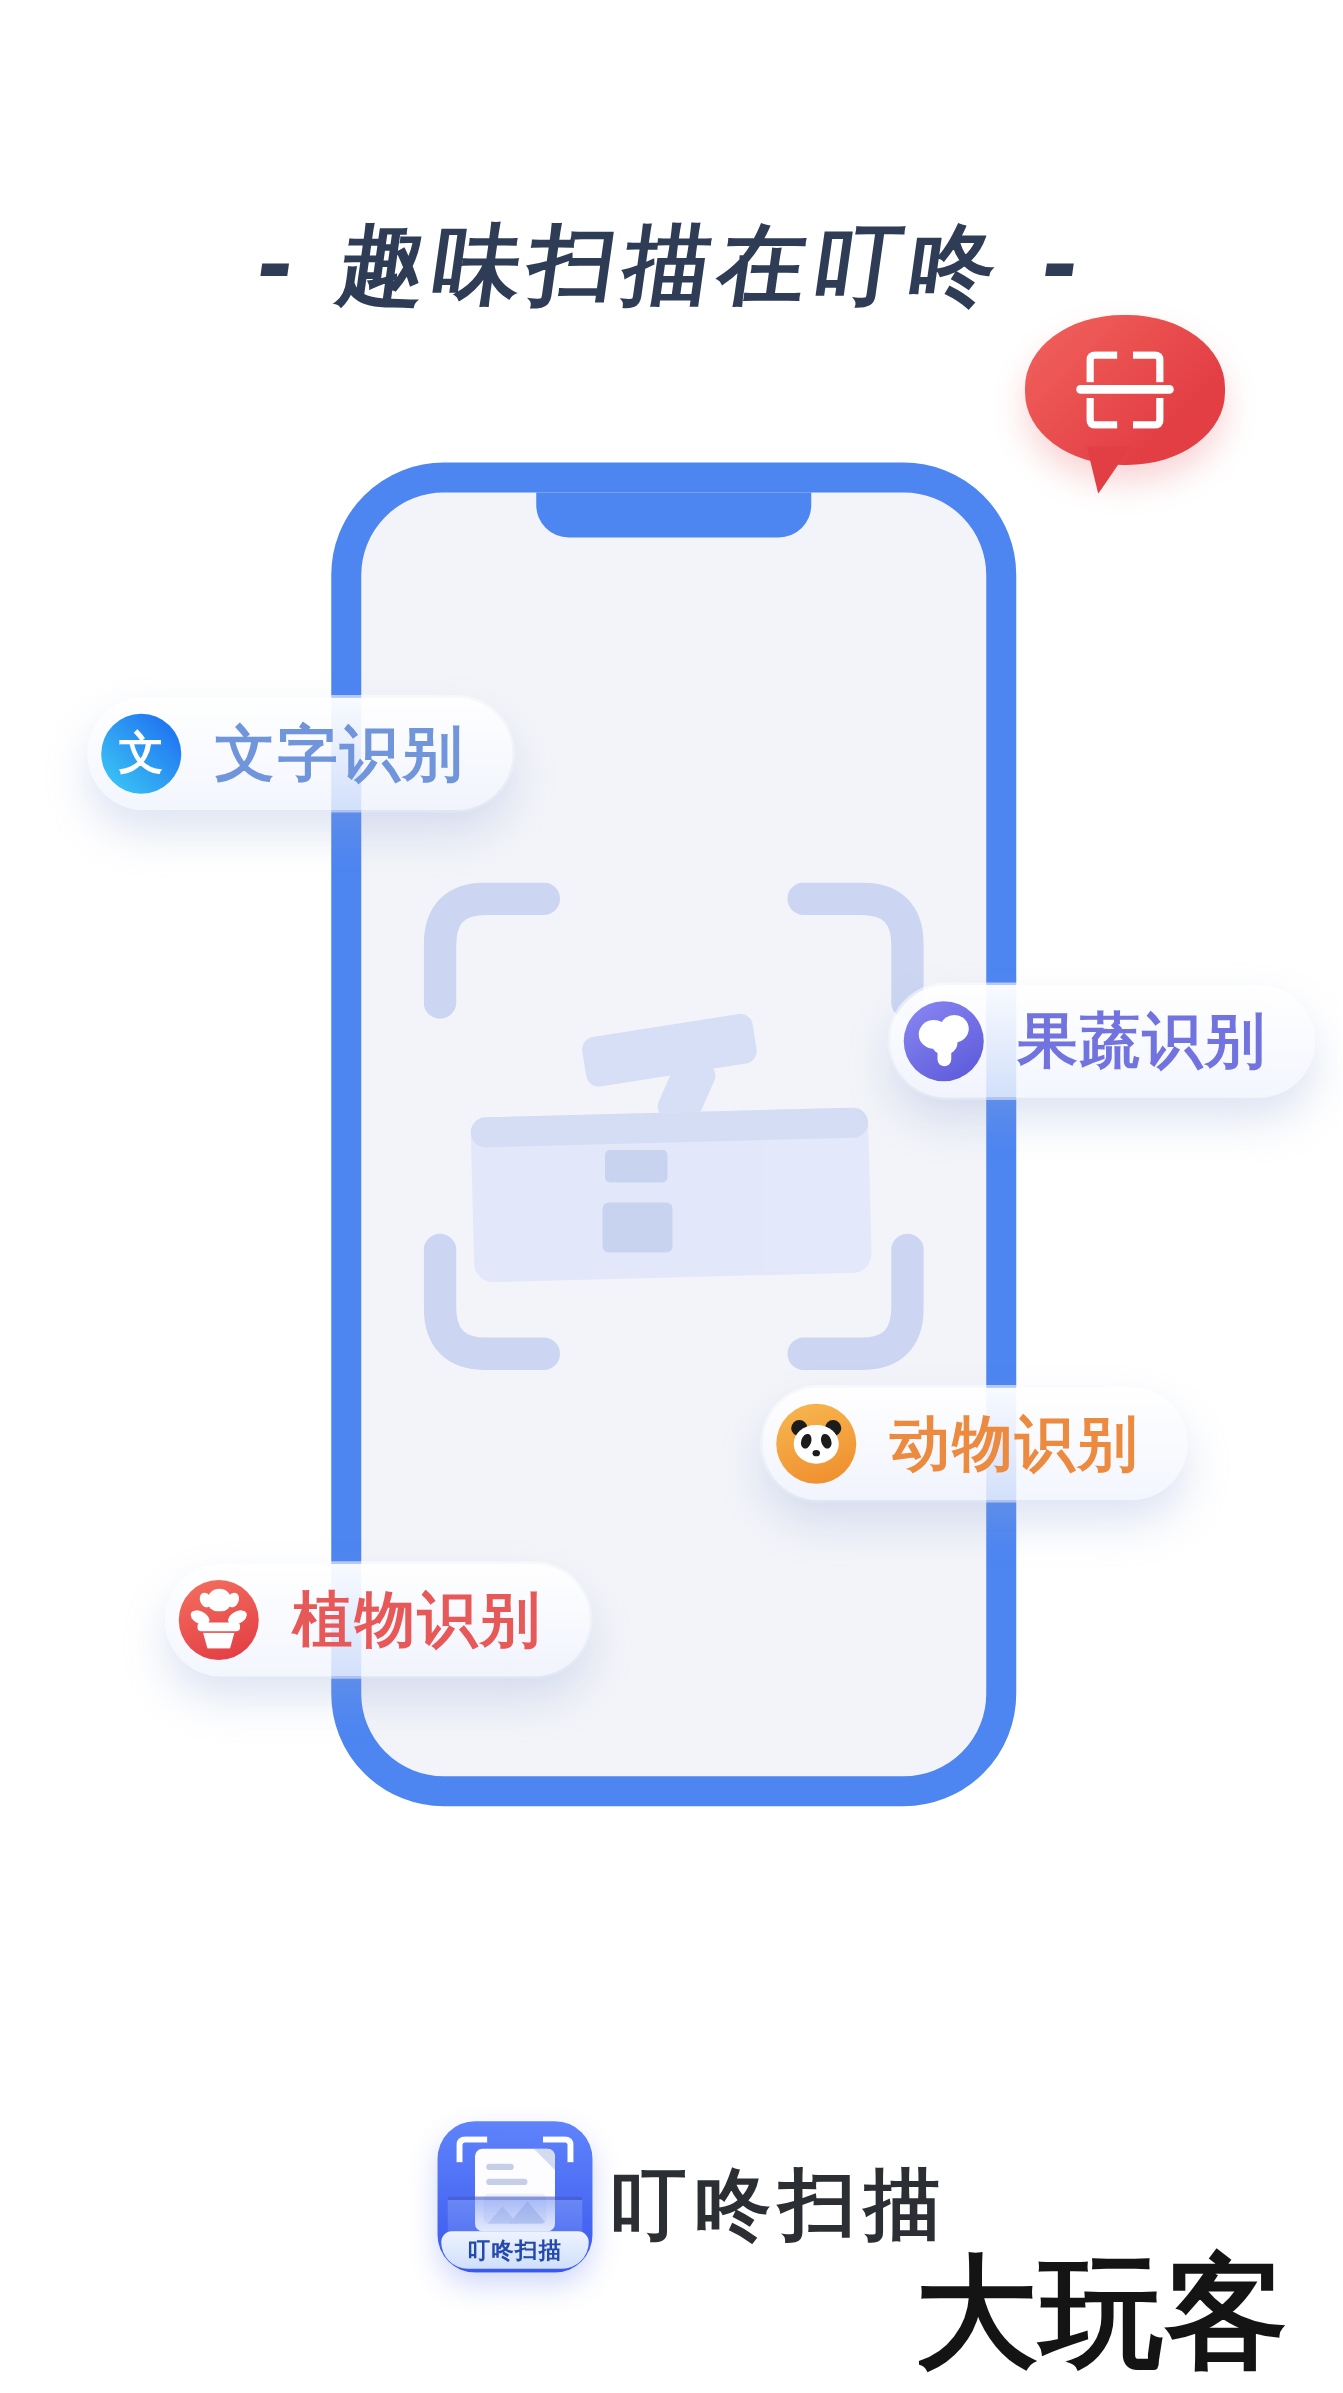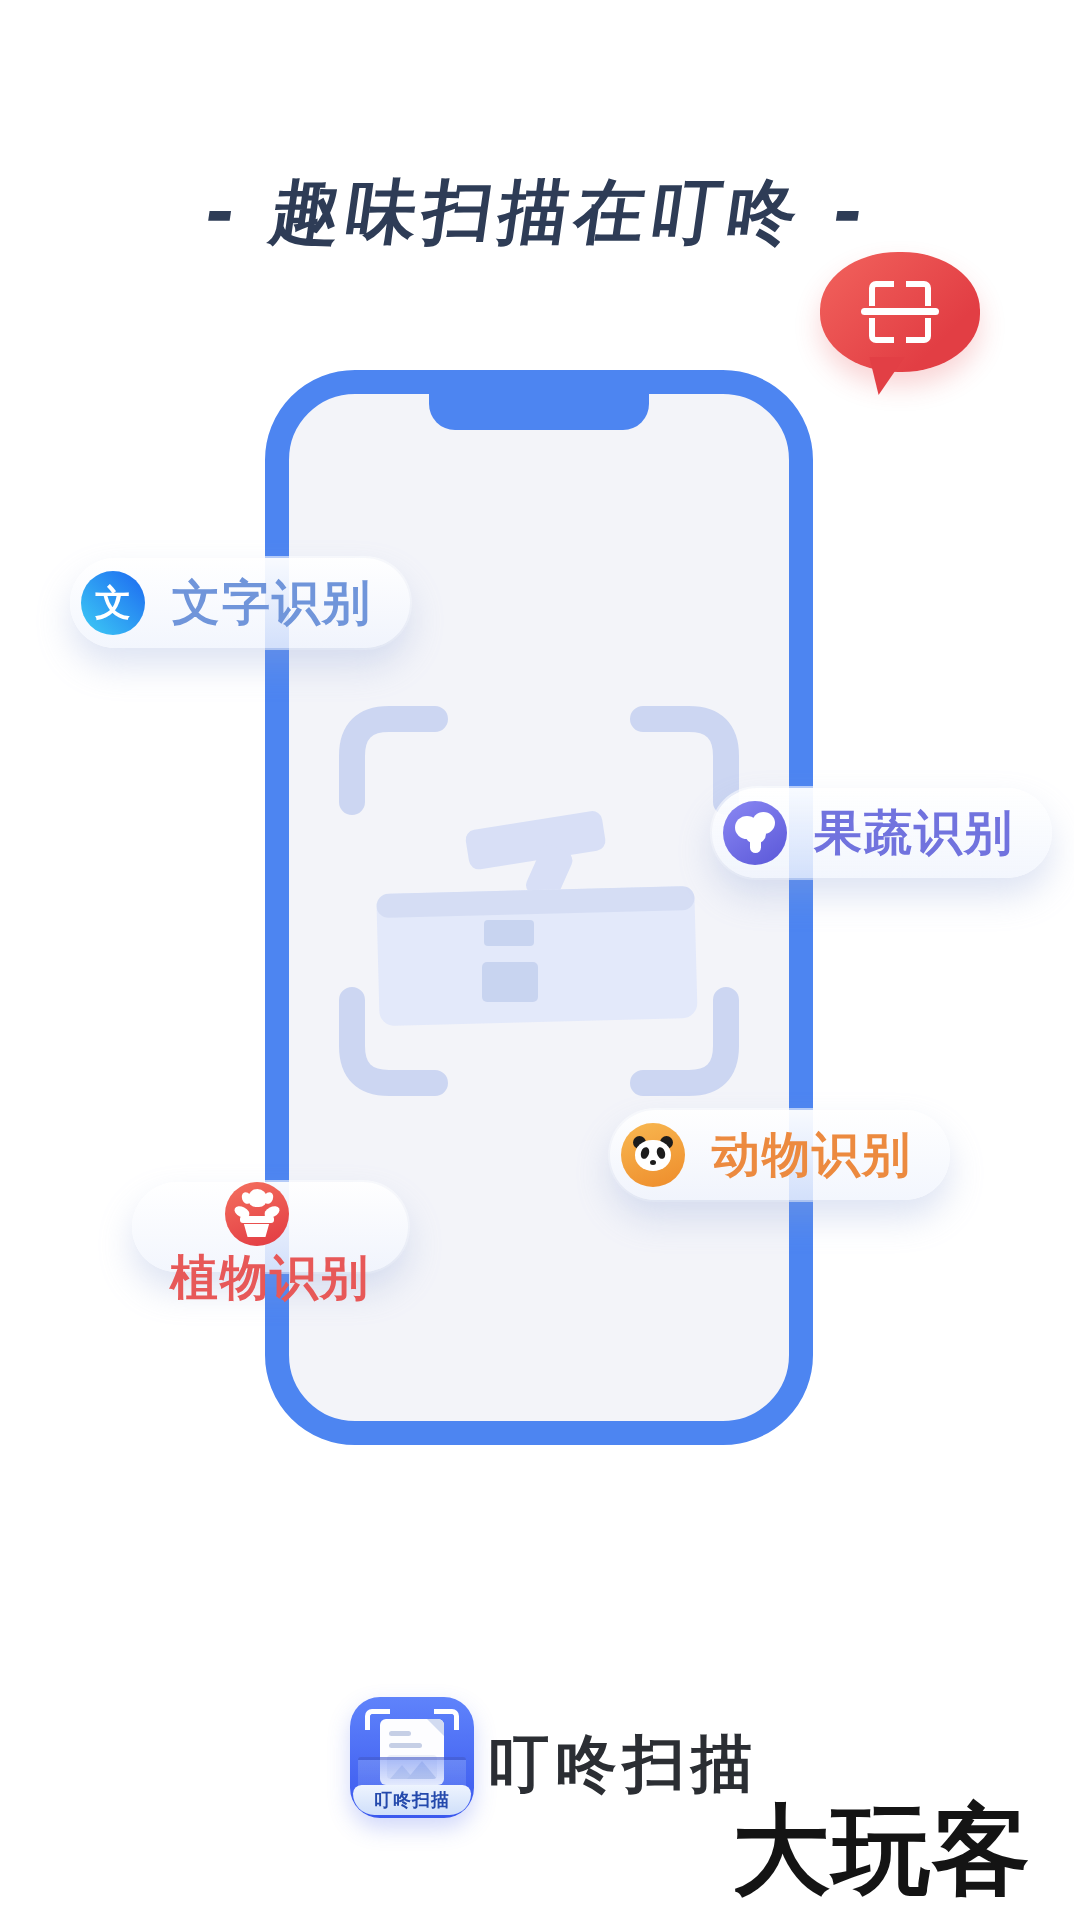--- a/index.html
+++ b/index.html
@@ -45,7 +45,7 @@
   .pill-text  {left:70px; top:558px;}
   .pill-fruit {left:712px;top:788px;}
   .pill-animal{left:610px;top:1110px;}
-  .pill-plant {left:132px;top:1182px;flex-direction:column;}
+  .pill-plant {left:132px;top:1251px;}
 
   .pic-text  {background:linear-gradient(45deg,#3ecdf5 0%,#2177f1 85%);display:flex;align-items:center;justify-content:center;}
   .pic-fruit {background:linear-gradient(145deg,#8a88f3,#5a57d8);}

